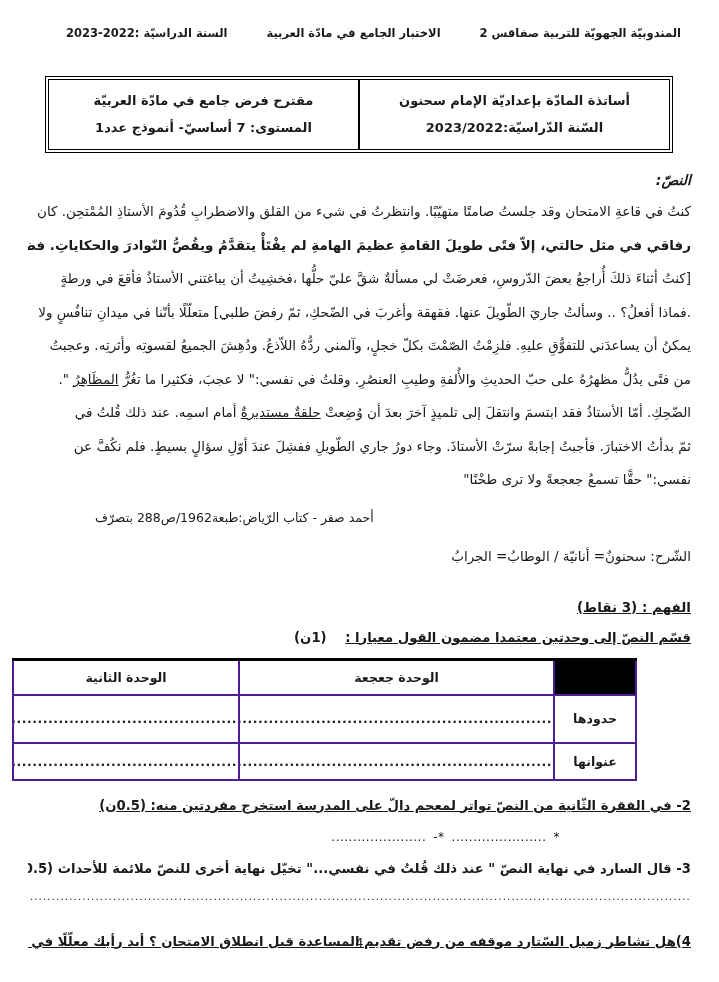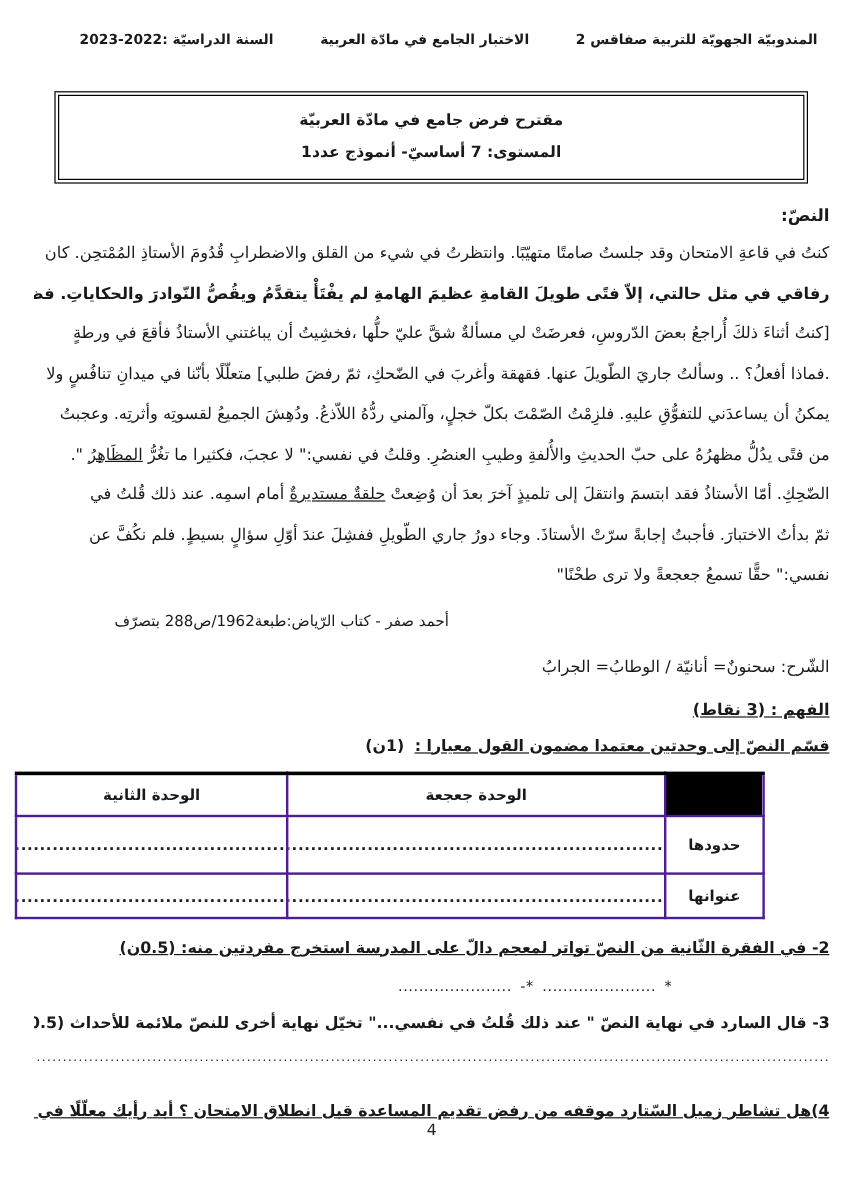--- a/index.html
+++ b/index.html
@@ -61,6 +61,10 @@
 </div>
 
 <div class="info-box">
+  <div class="info-cell right">
+    <div>أساتذة المادّة بإعداديّة الإمام سحنون</div>
+    <div>السّنة الدّراسيّة:2023/2022</div>
+  </div>
   <div class="info-cell left">
     <div>مقترح فرض جامع في مادّة العربيّة</div>
     <div>المستوى: 7 أساسيّ- أنموذج عدد1</div>

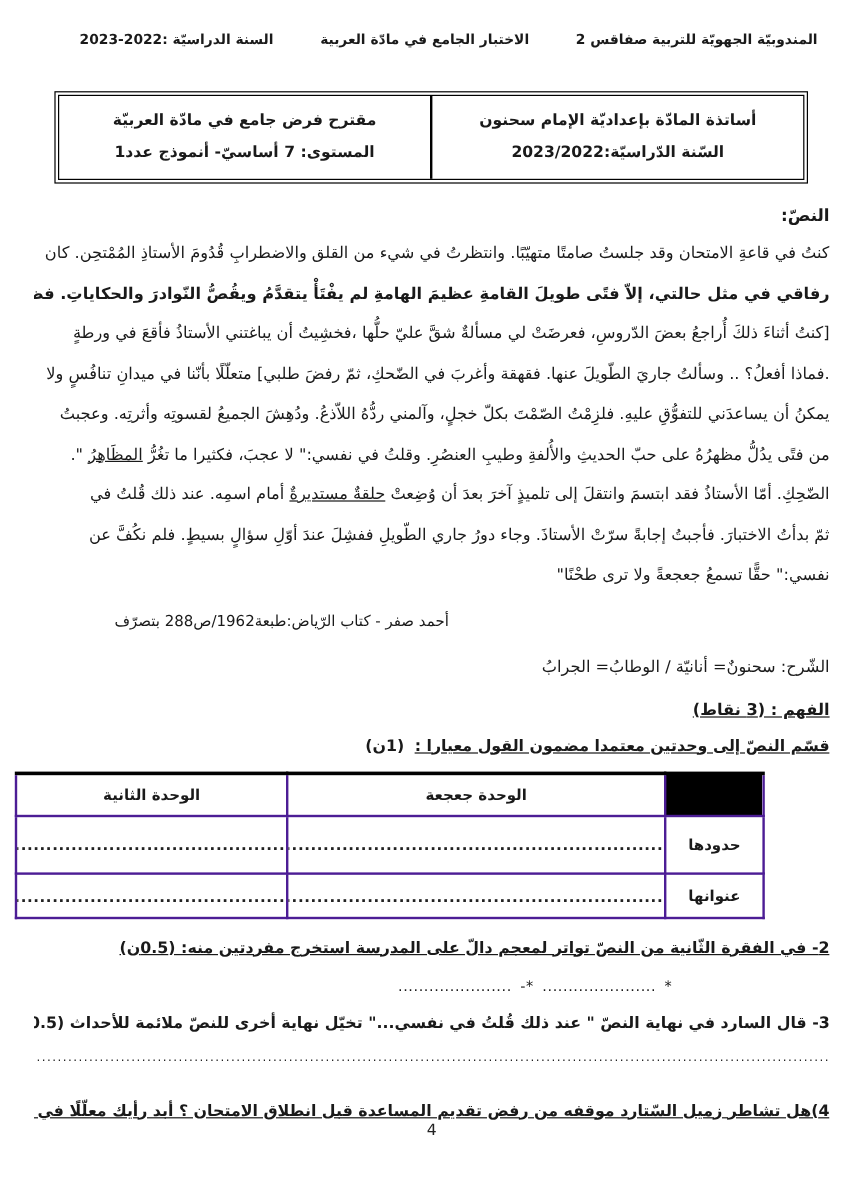--- a/index.html
+++ b/index.html
@@ -24,7 +24,7 @@
   .info-cell div{line-height:27px;white-space:nowrap;overflow:hidden;}
   
   .text-section{padding:12px 28px 0 28px;font-size:13.5px;}
-  .text-title{font-weight:bold;font-size:14px;line-height:30px;}
+  .text-title{font-weight:bold;font-size:14px;line-height:30px;font-style:italic;}
   .tline{line-height:33.5px;white-space:nowrap;overflow:hidden;text-align:right;}
   .source-line{margin-top:9px;direction:rtl;text-align:left;padding-left:67px;font-size:12.5px;line-height:24px;}
   .glossary-line{margin-top:14px;text-align:right;font-size:13.5px;line-height:24px;}

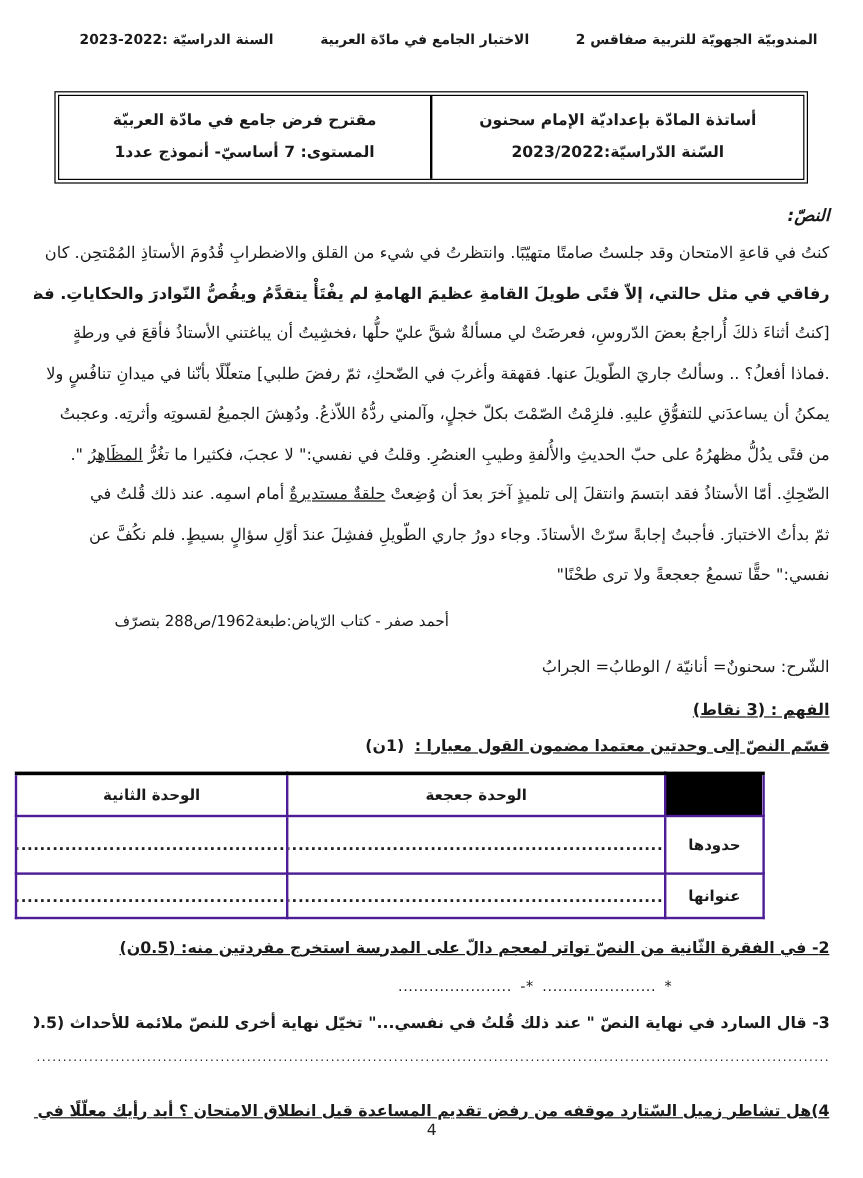--- a/index.html
+++ b/index.html
@@ -28,7 +28,7 @@
   .tline{line-height:33.5px;white-space:nowrap;overflow:hidden;text-align:right;}
   .source-line{margin-top:9px;direction:rtl;text-align:left;padding-left:67px;font-size:12.5px;line-height:24px;}
   .glossary-line{margin-top:14px;text-align:right;font-size:13.5px;line-height:24px;}
-  .section-heading{margin-top:12px;font-weight:bold;font-size:13.5px;text-decoration:underline;line-height:24px;}
+  .section-heading{margin-top:27px;font-weight:bold;font-size:13.5px;text-decoration:underline;line-height:24px;}
   .q{font-size:13.2px;font-weight:bold;line-height:24px;white-space:nowrap;overflow:hidden;}
   .q1{margin-top:7px;}
   .q1 .mark{text-decoration:none;margin-right:4px;}

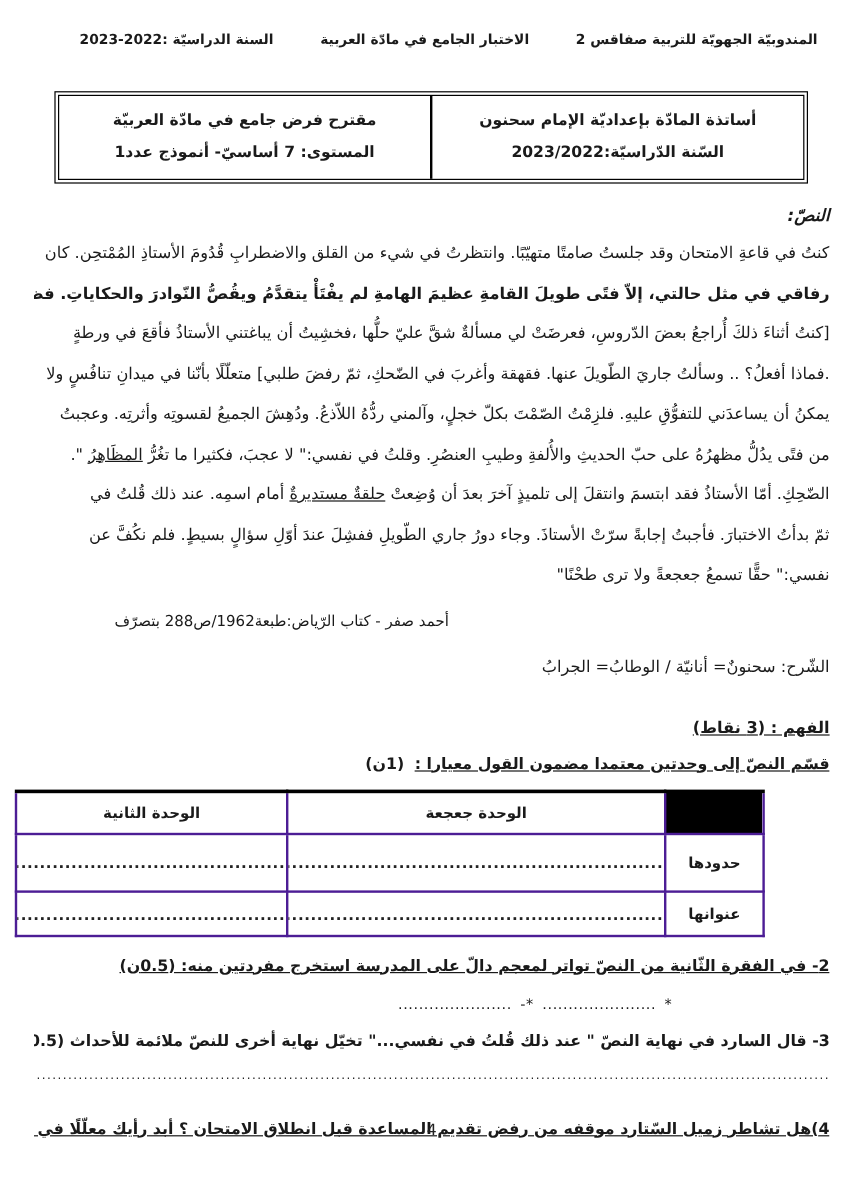--- a/index.html
+++ b/index.html
@@ -31,7 +31,7 @@
   .section-heading{margin-top:27px;font-weight:bold;font-size:13.5px;text-decoration:underline;line-height:24px;}
   .q{font-size:13.2px;font-weight:bold;line-height:24px;white-space:nowrap;overflow:hidden;}
   .q1{margin-top:7px;}
-  .q1 .mark{text-decoration:none;margin-right:4px;}
+  .q1 .mark{text-decoration:none;margin-right:14px;}
   
   table.units{
     border-collapse:collapse;direction:rtl;margin:8px 82px 0 14px;

